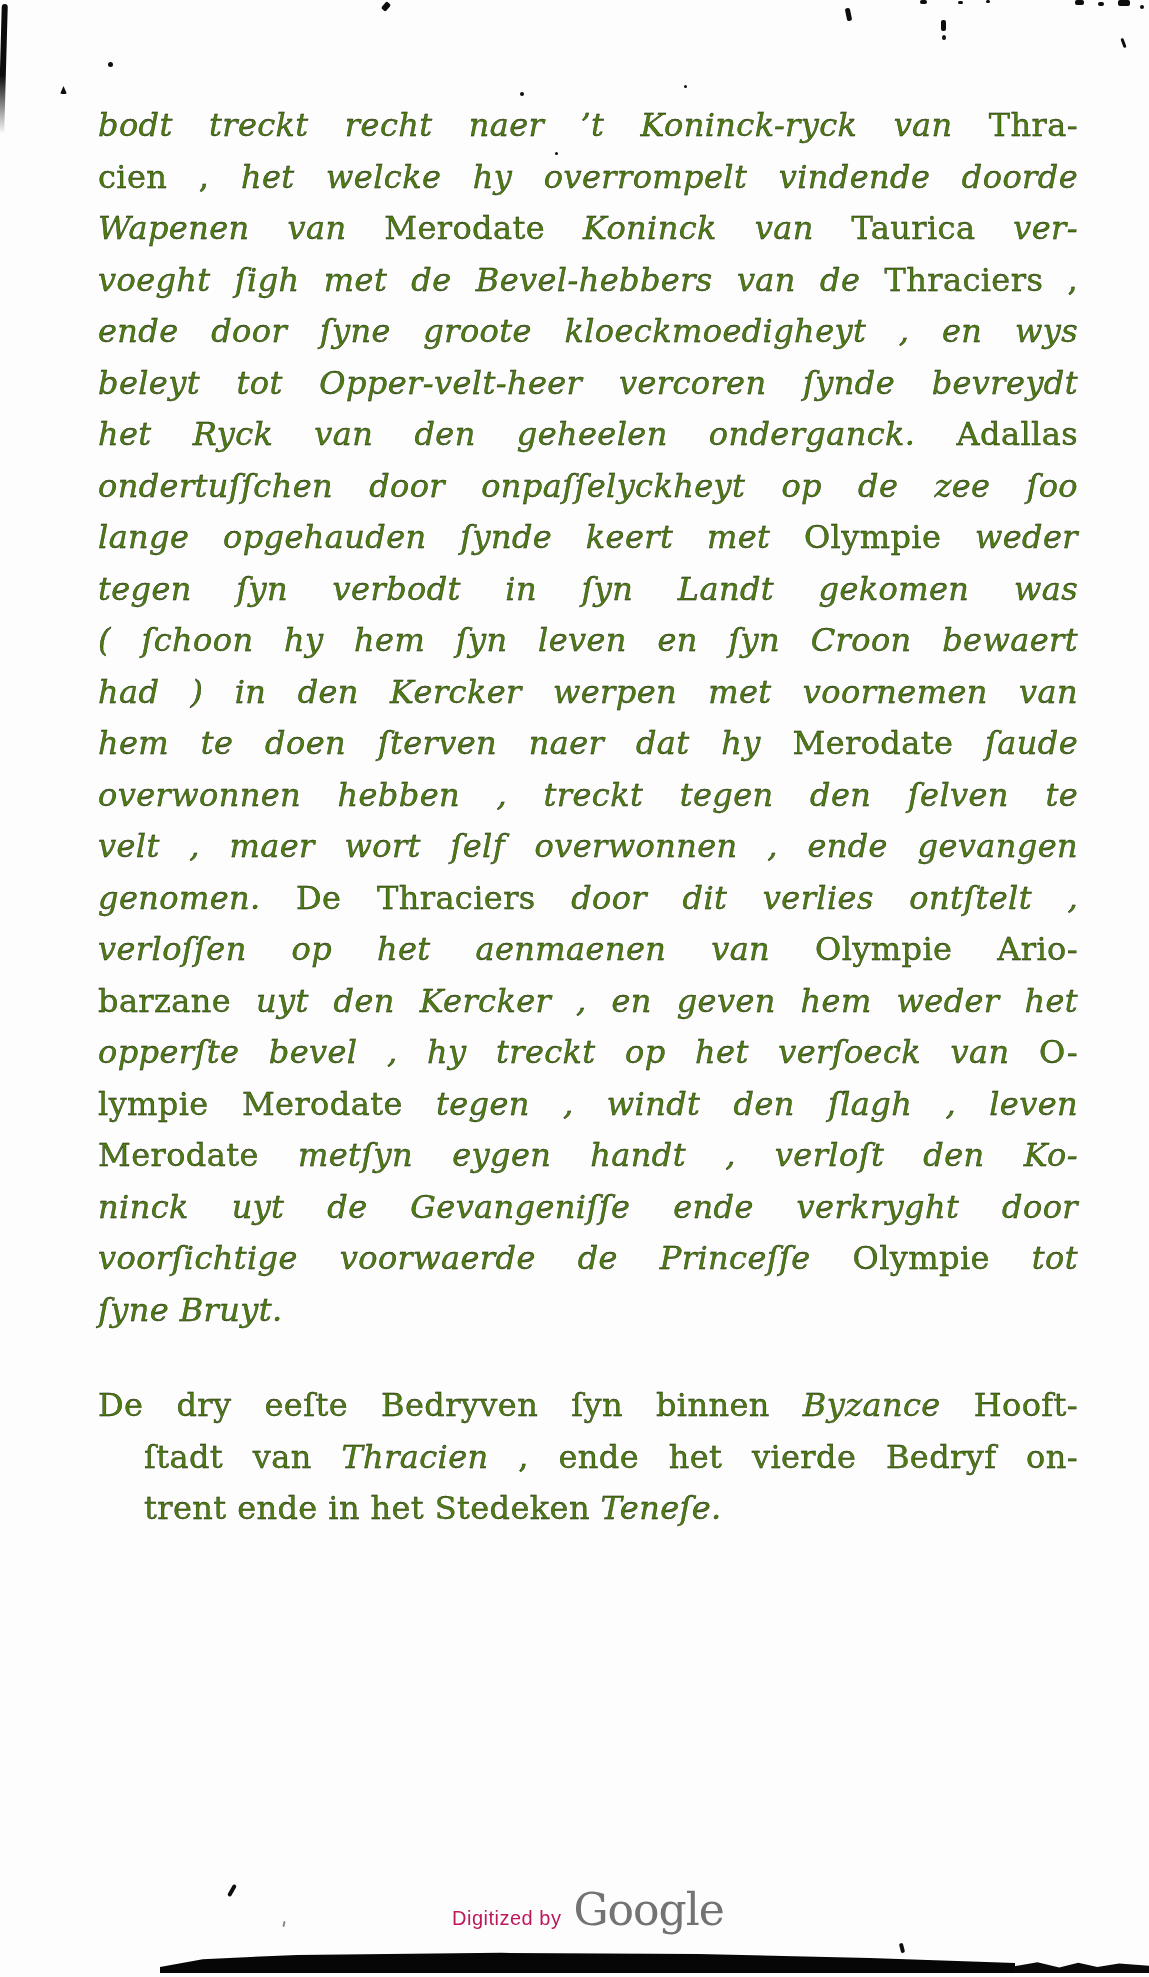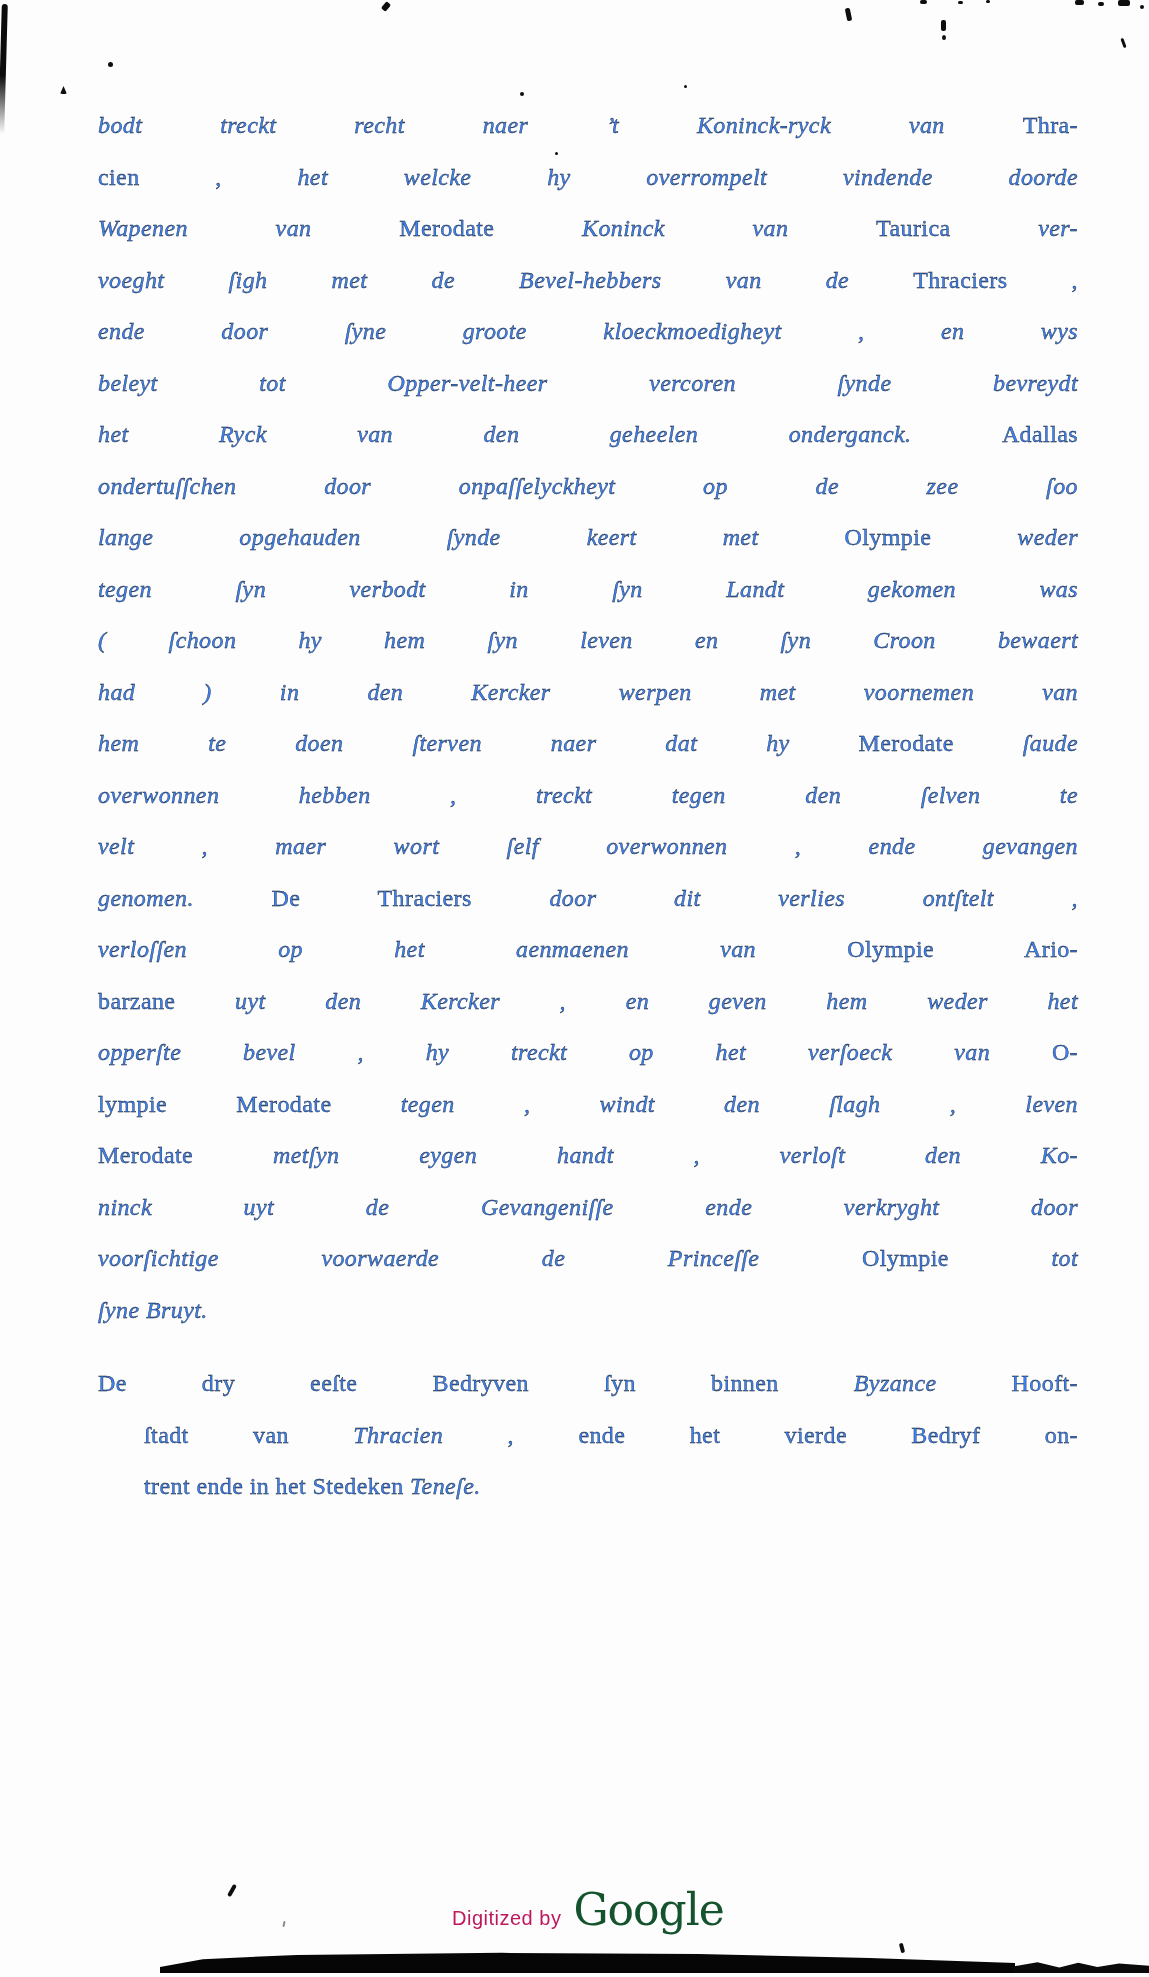--- a/index.html
+++ b/index.html
@@ -14,10 +14,9 @@
   .text-block{
     position:absolute;
     left:98px;top:100px;width:980px;
-    color:#3b82f6;
-    font-size:24px;
+    color:#4d7c0f;
+    font-size:32px;
     letter-spacing:.4px;
-    font-family:Liberation Serif, serif;
     -webkit-text-stroke:.35px #141414;
   }
   .paragraph{margin:0;}

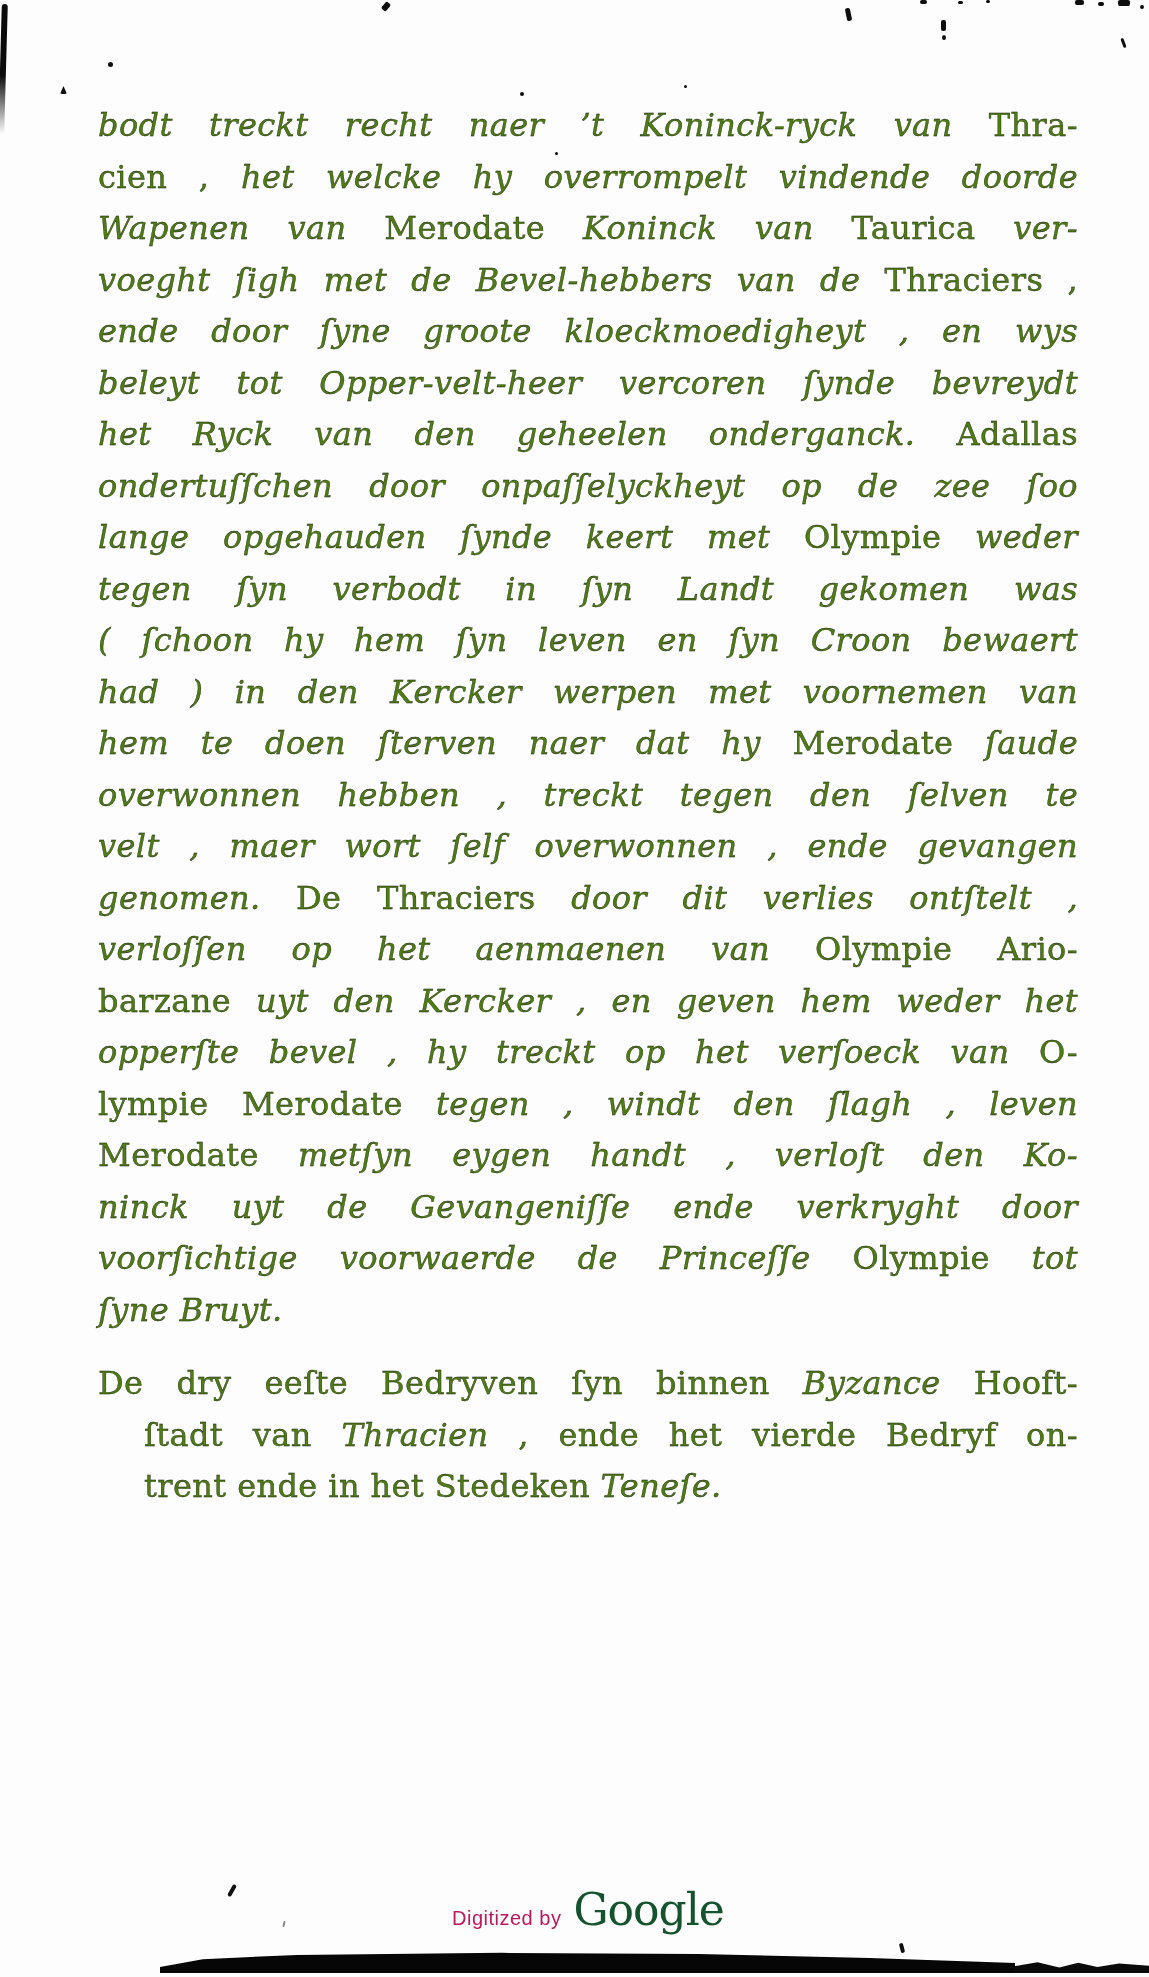--- a/index.html
+++ b/index.html
@@ -20,7 +20,7 @@
     -webkit-text-stroke:.35px #141414;
   }
   .paragraph{margin:0;}
-  .paragraph.p2{margin-top:22px;}
+  .paragraph.p2{margin-top:44px;}
   .line{
     height:51.5px;
     line-height:51.5px;

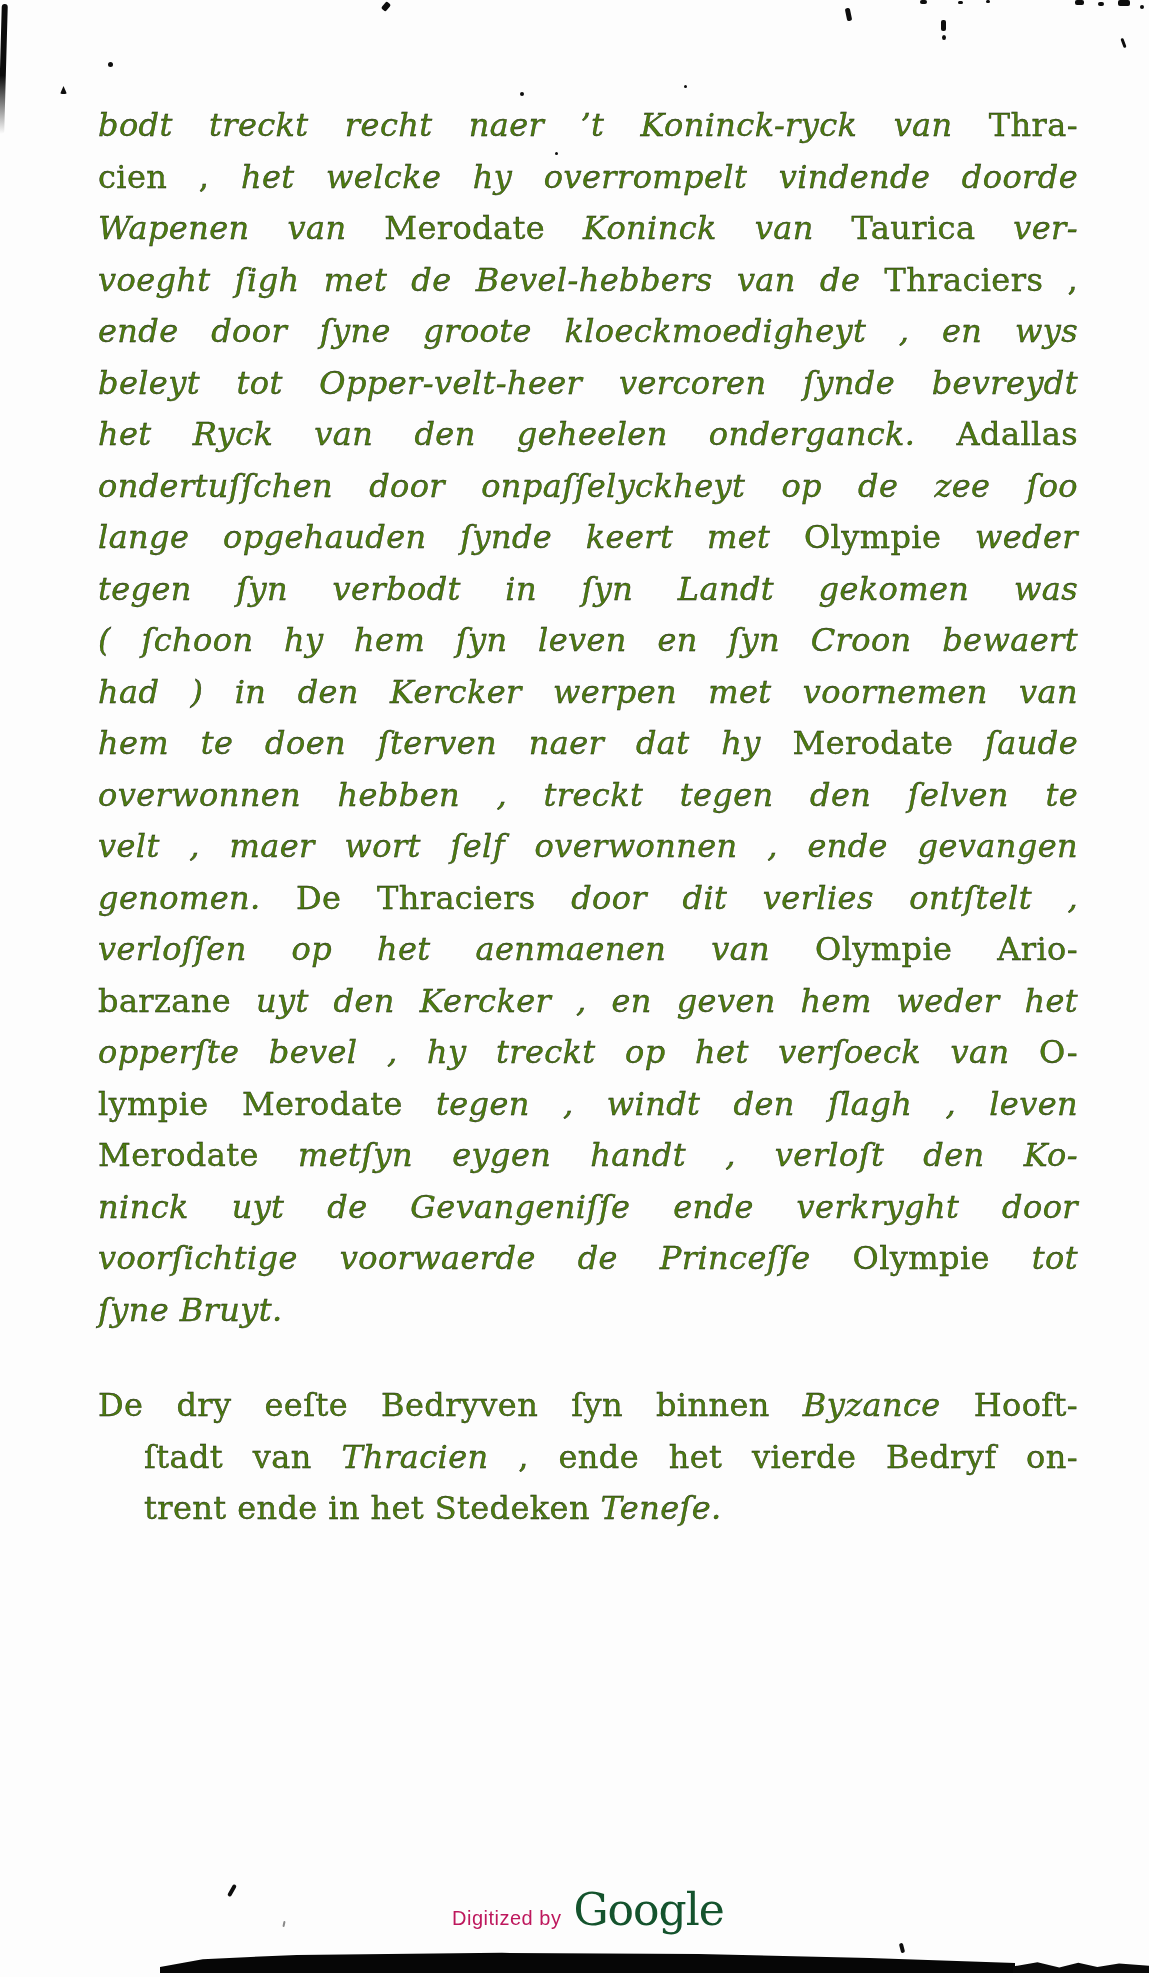--- a/index.html
+++ b/index.html
@@ -45,7 +45,7 @@
   }
   .wm-logo{
     font-family:"DejaVu Serif", serif;
-    font-size:44px;color:#14532d;letter-spacing:-1px;
+    font-size:44px;color:#737373;letter-spacing:-1px;
   }
   
   .speck{position:absolute;background:#0e0e0e;border-radius:2px;}

